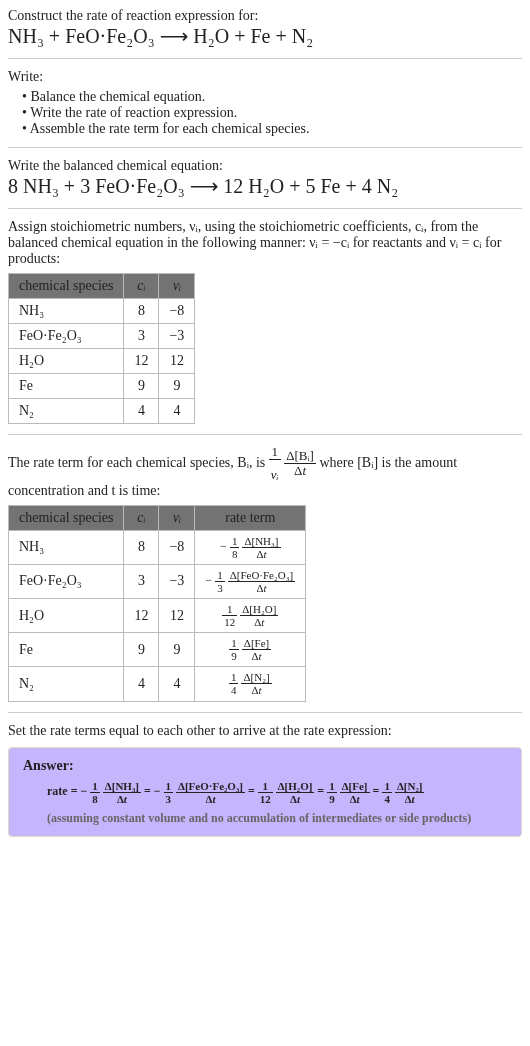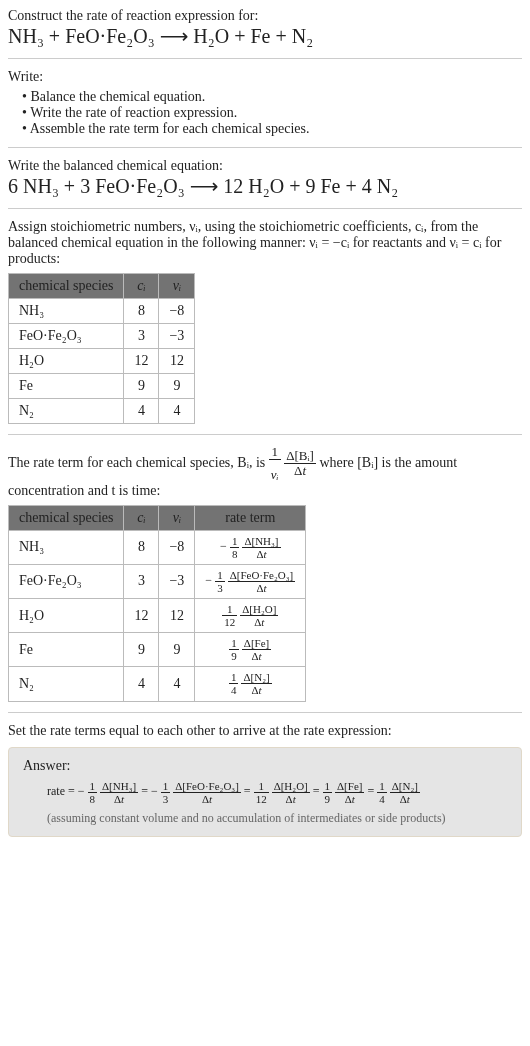--- a/index.html
+++ b/index.html
@@ -80,7 +80,7 @@
 
 <div class="section">
   <div>Write the balanced chemical equation:</div>
-  <div class="eq">6 NH₃ + 3 FeO·Fe₂O₃  ⟶  12 H₂O + 9 Fe + 4 N₂</div>
+  <div class="eq">8 NH₃ + 3 FeO·Fe₂O₃  ⟶  12 H₂O + 5 Fe + 4 N₂</div>
 </div>
 <hr>
 

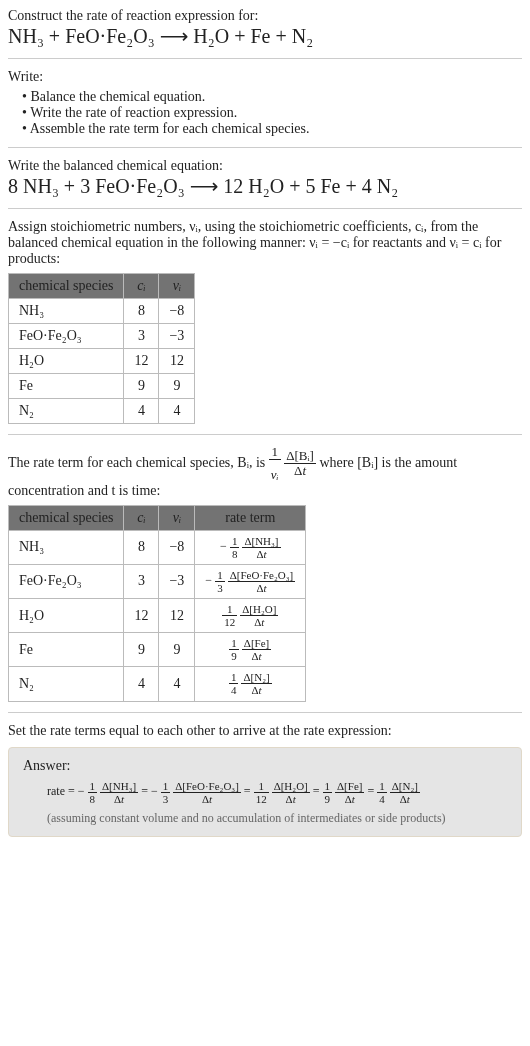--- a/index.html
+++ b/index.html
@@ -48,11 +48,12 @@
   .rate-term { white-space: nowrap; font-size: 12px; }
   .note { font-size: 11px; color: #555; margin-top: 4px; }
   .answer-box {
-    background: #e5e5e5;
+    background: #c4b5fd;
     border: 1px solid #e0d8c8;
     border-radius: 4px;
     padding: 10px 14px;
     margin-top: 8px;
+    font-weight: bold;
   }
   .answer-title { margin-bottom: 6px; }
   .answer-eq { font-size: 12px; margin-left: 24px; }

